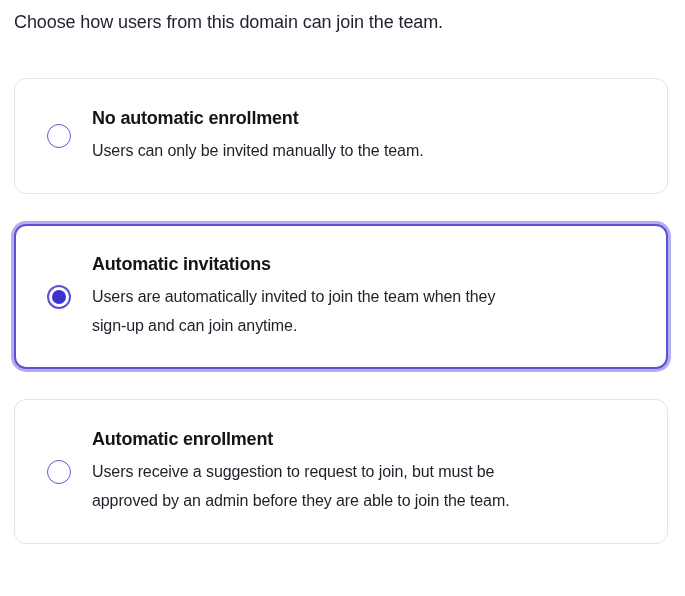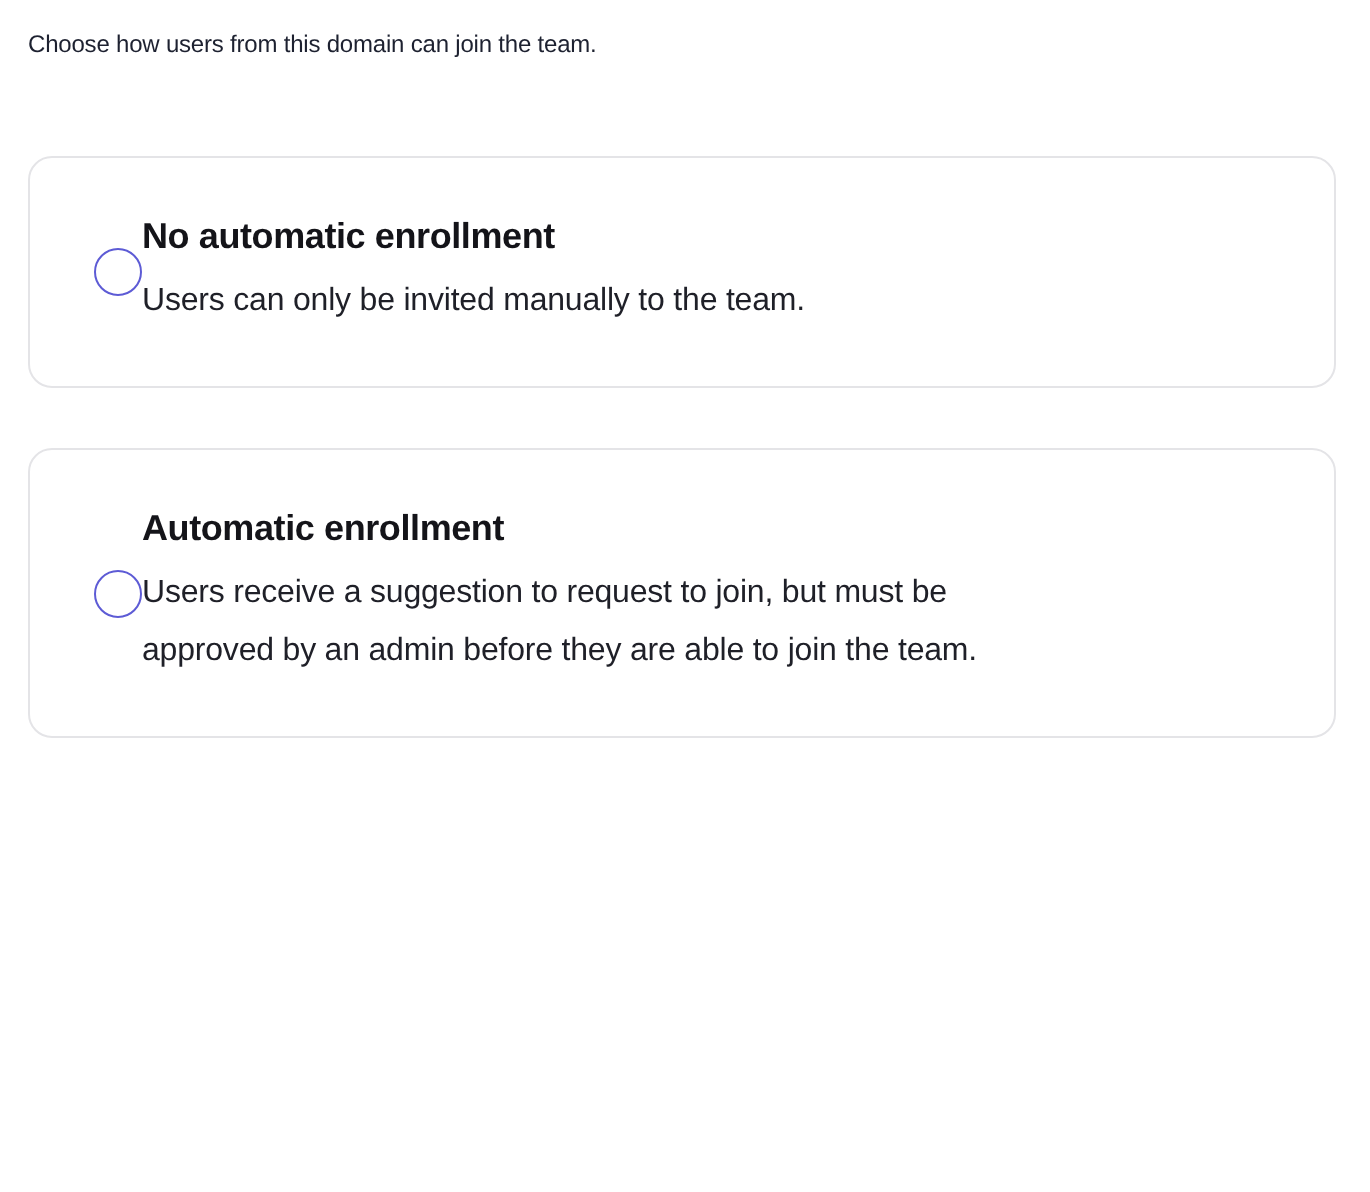--- a/index.html
+++ b/index.html
@@ -16,7 +16,7 @@
     padding: 10px 17px 0 14px;
   }
   .heading {
-    font-size: 12px;
+    font-size: 18px;
     font-weight: 400;
     line-height: 24px;
     letter-spacing: -0.1px;

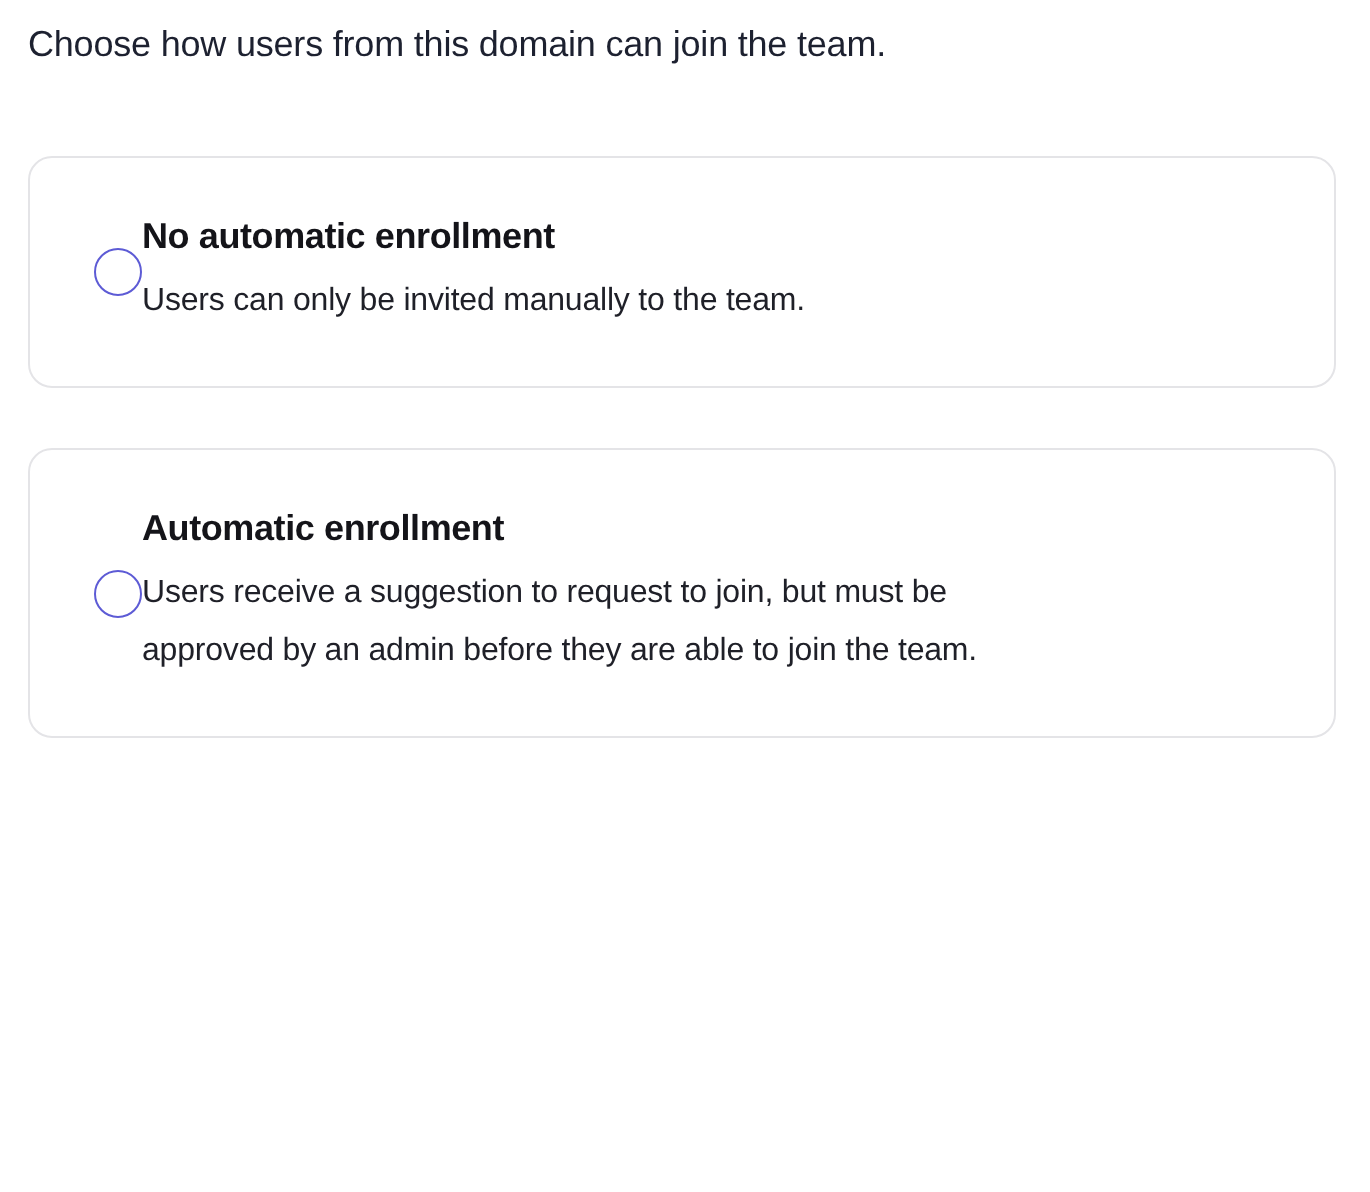--- a/index.html
+++ b/index.html
@@ -26,6 +26,7 @@
   .option-card {
     display: flex;
     align-items: center;
+    gap: 21px;
     background: #ffffff;
     border: 1px solid var(--card-border, #e4e4e7);
     border-radius: 12px;

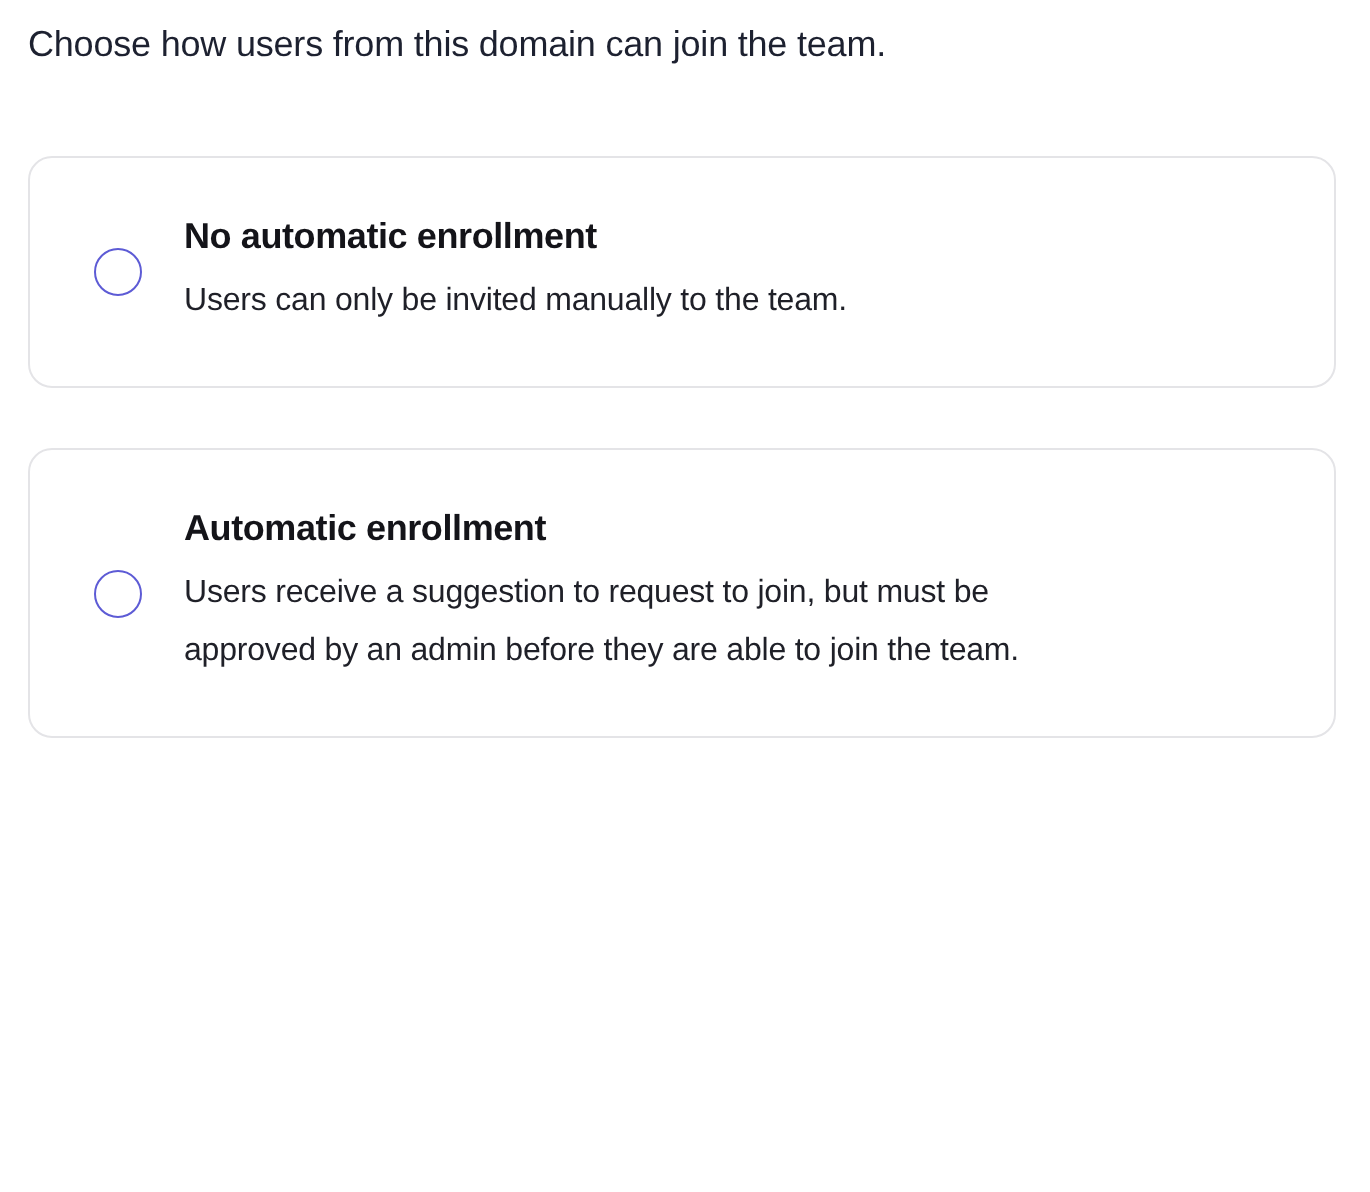--- a/index.html
+++ b/index.html
@@ -93,6 +93,13 @@
     </div>
   </div>
 
+  <div class="option-card card-1 selected" role="radio" aria-checked="true">
+    <span class="radio"></span>
+    <div class="option-text">
+      <p class="option-title">Automatic invitations</p>
+      <p class="option-desc">Users are automatically invited to join the team when they sign-up and can join anytime.</p>
+    </div>
+  </div>
 
   <div class="option-card card-2" role="radio" aria-checked="false">
     <span class="radio"></span>

